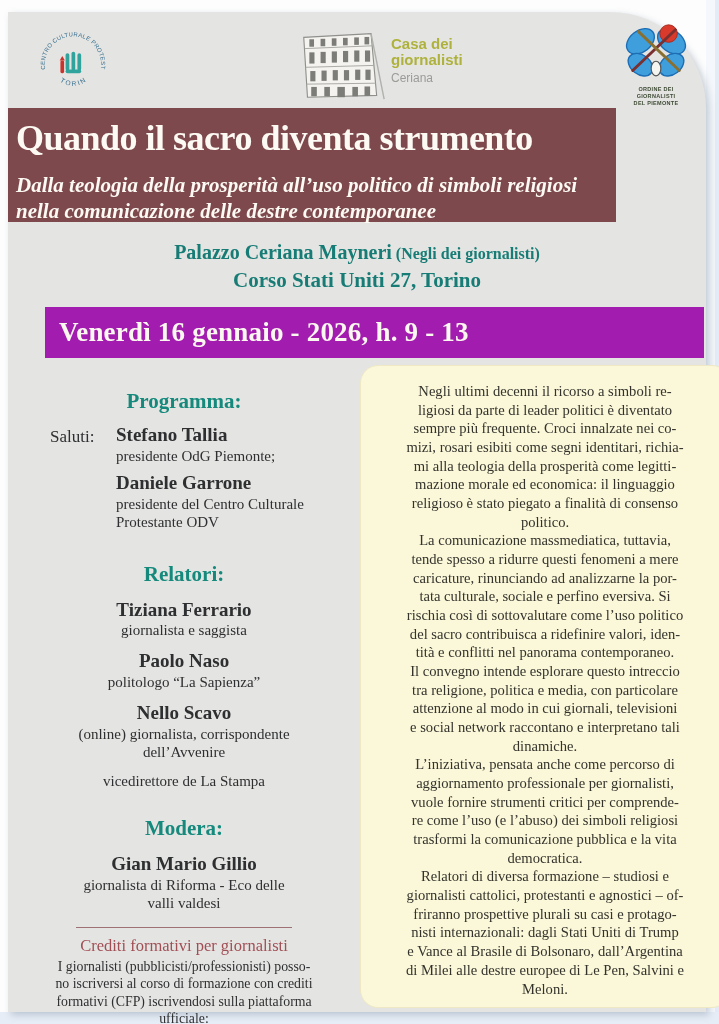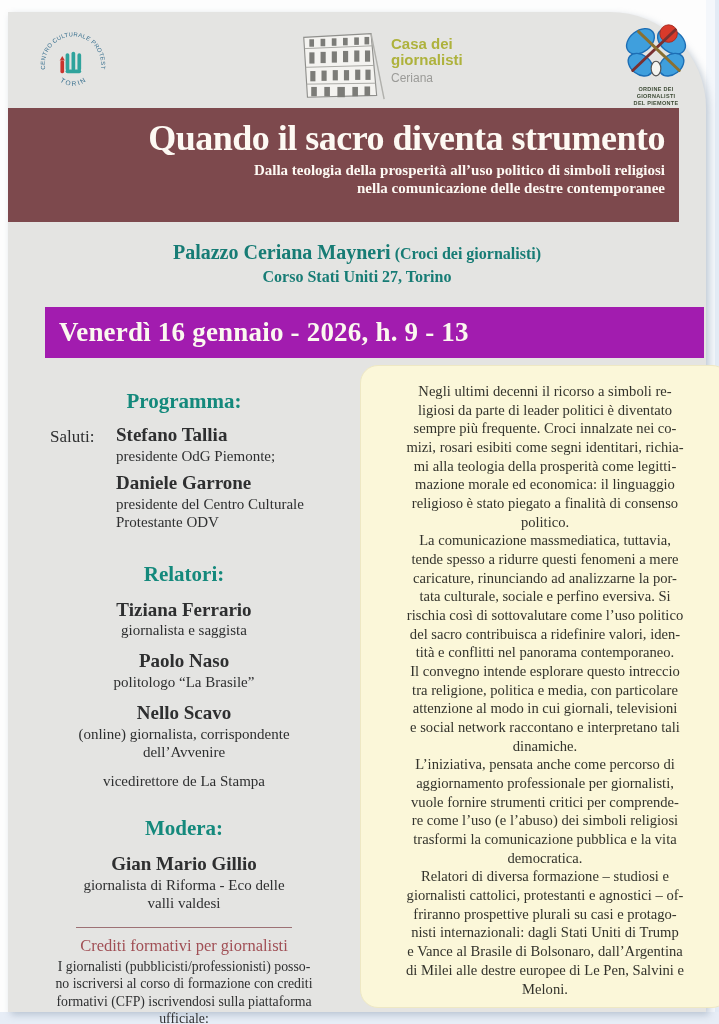--- a/index.html
+++ b/index.html
@@ -34,9 +34,9 @@
 
   
   .banner{
-    position:absolute;left:0;top:96px;width:671px;height:114px;
+    position:absolute;left:0;top:96px;width:608px;height:114px;
     background:#7d494d;color:#fdf9f3;
-    box-sizing:border-box;padding:8px 14px 0 8px;text-align:right;
+    box-sizing:border-box;padding:8px 14px 0 8px;
   }
   .banner-title{font-size:36px;font-weight:700;letter-spacing:-0.5px;line-height:1.25;}
   .banner-sub{font-size:15px;font-weight:700;line-height:1.22;margin-top:0;white-space:pre-line;}

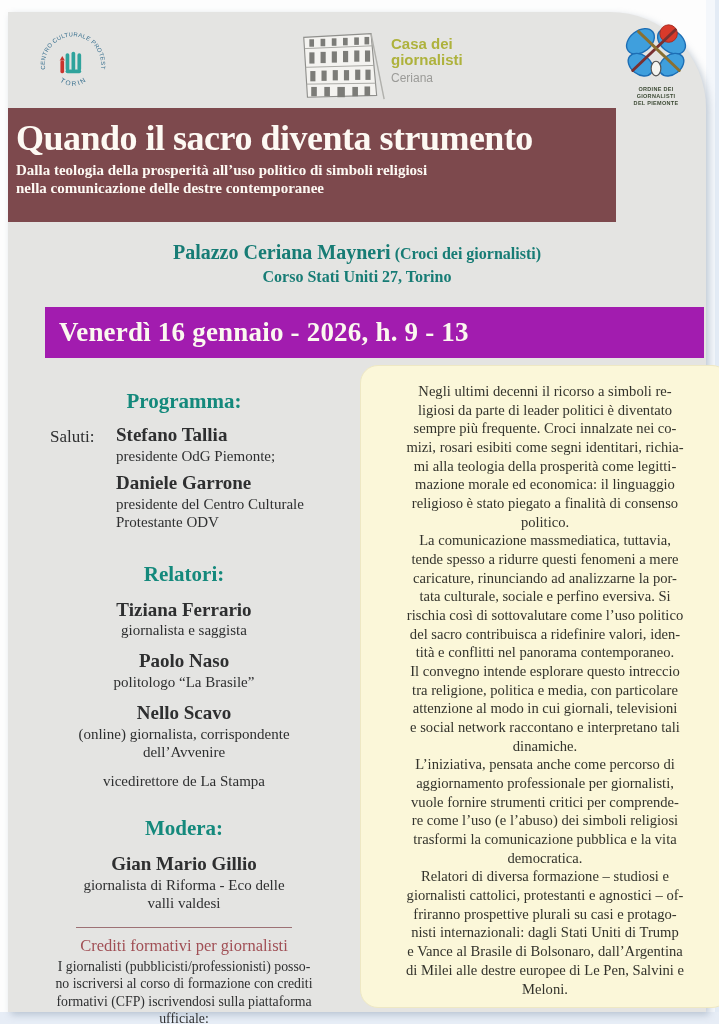--- a/index.html
+++ b/index.html
@@ -39,7 +39,7 @@
     box-sizing:border-box;padding:8px 14px 0 8px;
   }
   .banner-title{font-size:36px;font-weight:700;letter-spacing:-0.5px;line-height:1.25;}
-  .banner-sub{font-size:15px;font-weight:700;line-height:1.22;margin-top:0;white-space:pre-line;}
+  .banner-sub{font-size:21px;font-weight:700;line-height:1.22;margin-top:12px;white-space:pre-line;font-style:italic;}
 
   
   .venue{position:absolute;left:0;top:226px;width:698px;text-align:center;color:#177c75;line-height:1.4;}

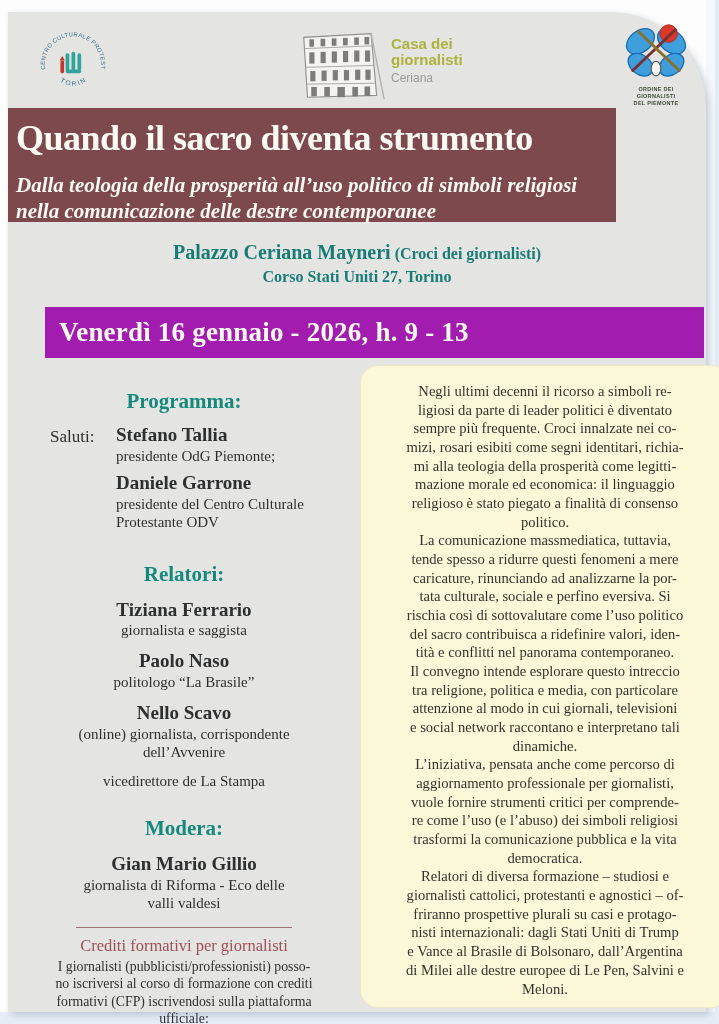--- a/index.html
+++ b/index.html
@@ -190,7 +190,7 @@
   <div class="venue">
     <div>
       <span class="venue-name">Palazzo Ceriana Mayneri</span>
-      <span class="venue-note">(Croci dei giornalisti)</span>
+      <span class="venue-note">(Negli dei giornalisti)</span>
     </div>
     <div class="venue-address">Corso Stati Uniti 27, Torino</div>
   </div>

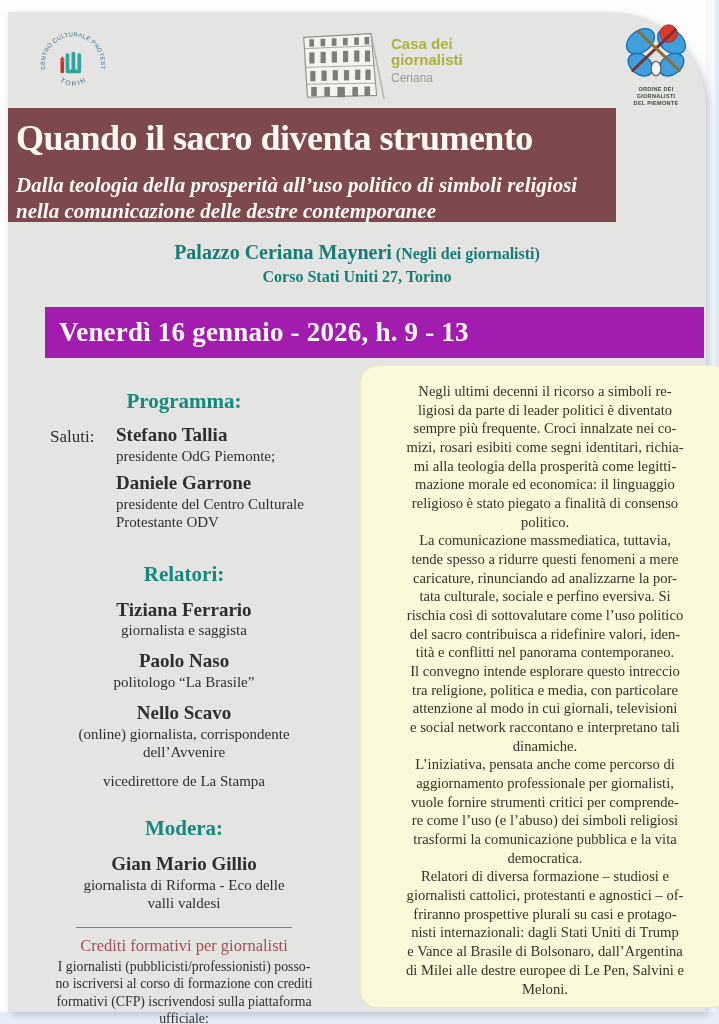--- a/index.html
+++ b/index.html
@@ -45,7 +45,7 @@
   .venue{position:absolute;left:0;top:226px;width:698px;text-align:center;color:#177c75;line-height:1.4;}
   .venue-name{font-size:20px;font-weight:700;}
   .venue-note{font-size:16px;font-weight:700;}
-  .venue-address{font-size:16px;font-weight:700;}
+  .venue-address{font-size:21px;font-weight:700;}
 
   
   .dateband{

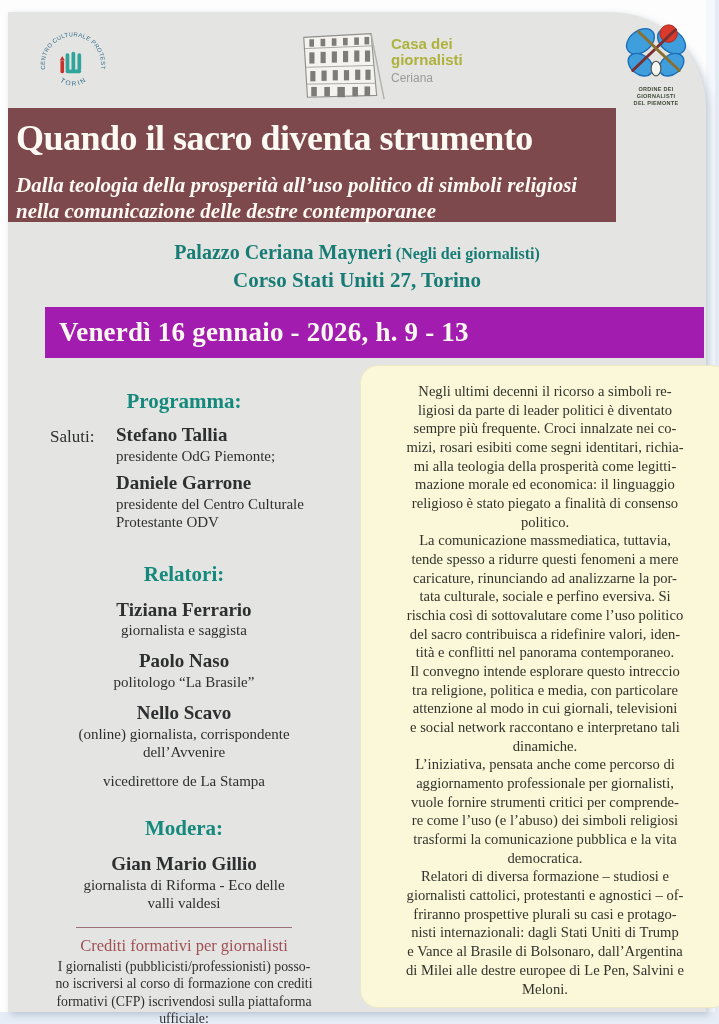--- a/index.html
+++ b/index.html
@@ -219,7 +219,7 @@
     </div>
     <div class="speaker">
       <div class="person-name">Paolo Naso</div>
-      <div class="person-role">politologo “La Brasile”</div>
+      <div class="person-role">politologo “La Sapienza”</div>
     </div>
     <div class="speaker">
       <div class="person-name">Nello Scavo</div>

